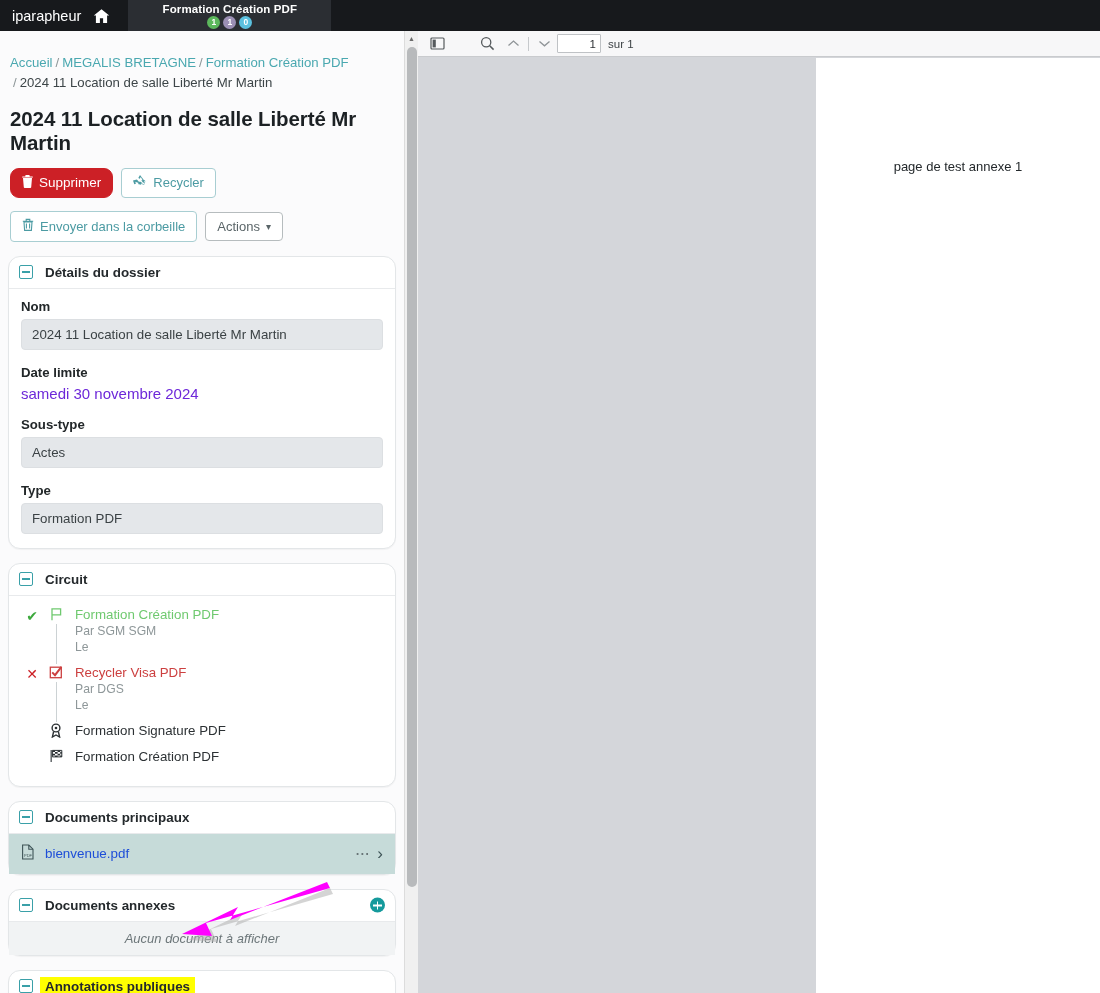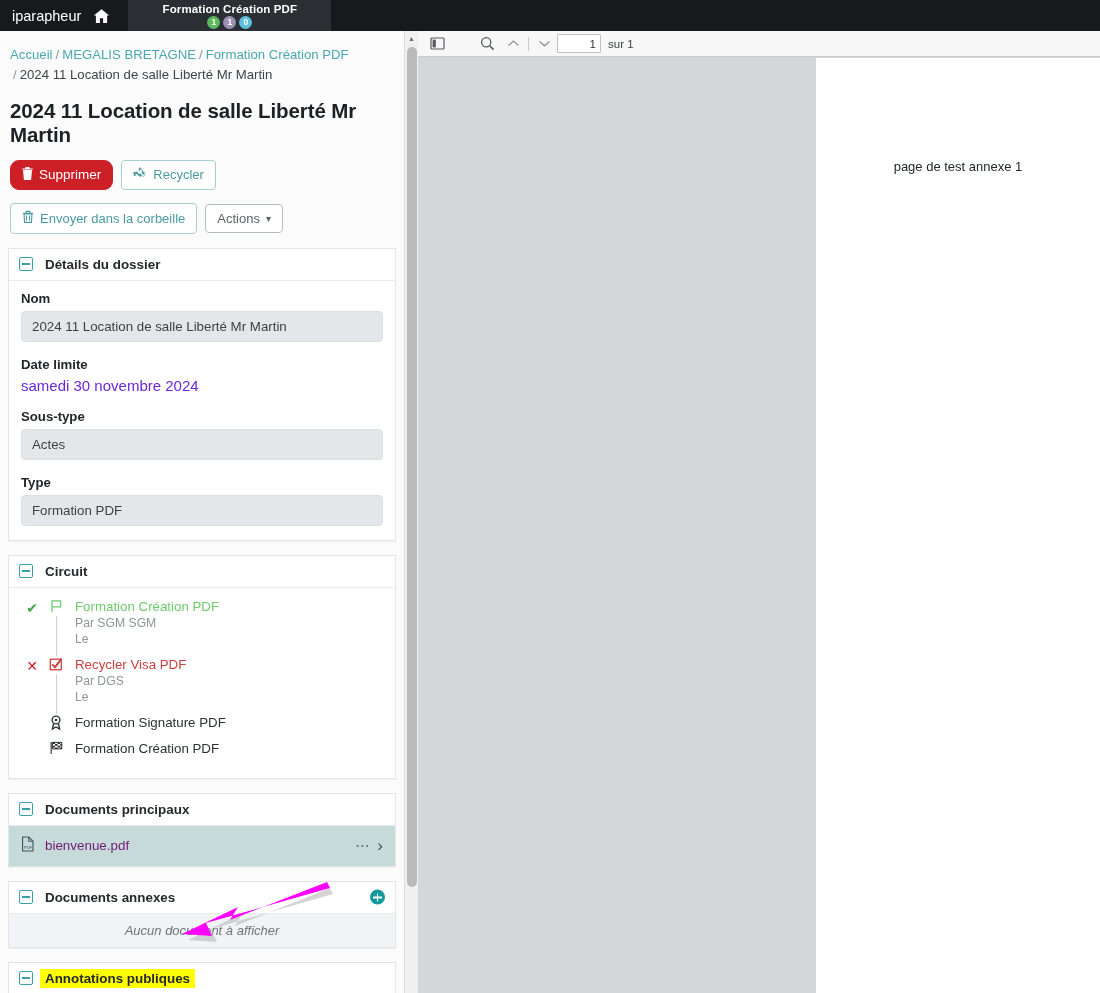--- a/index.html
+++ b/index.html
@@ -46,7 +46,7 @@
     background: #fbfbfc; overflow: hidden;
   }
   .breadcrumb {
-    padding: 14px 10px 4px 10px; font-size: 13.2px;
+    padding: 22px 10px 4px 10px; font-size: 13.2px;
     line-height: 1.55; color: #3aa7a7;
   }
   .breadcrumb a { color: #4aa8b0; text-decoration: none; }

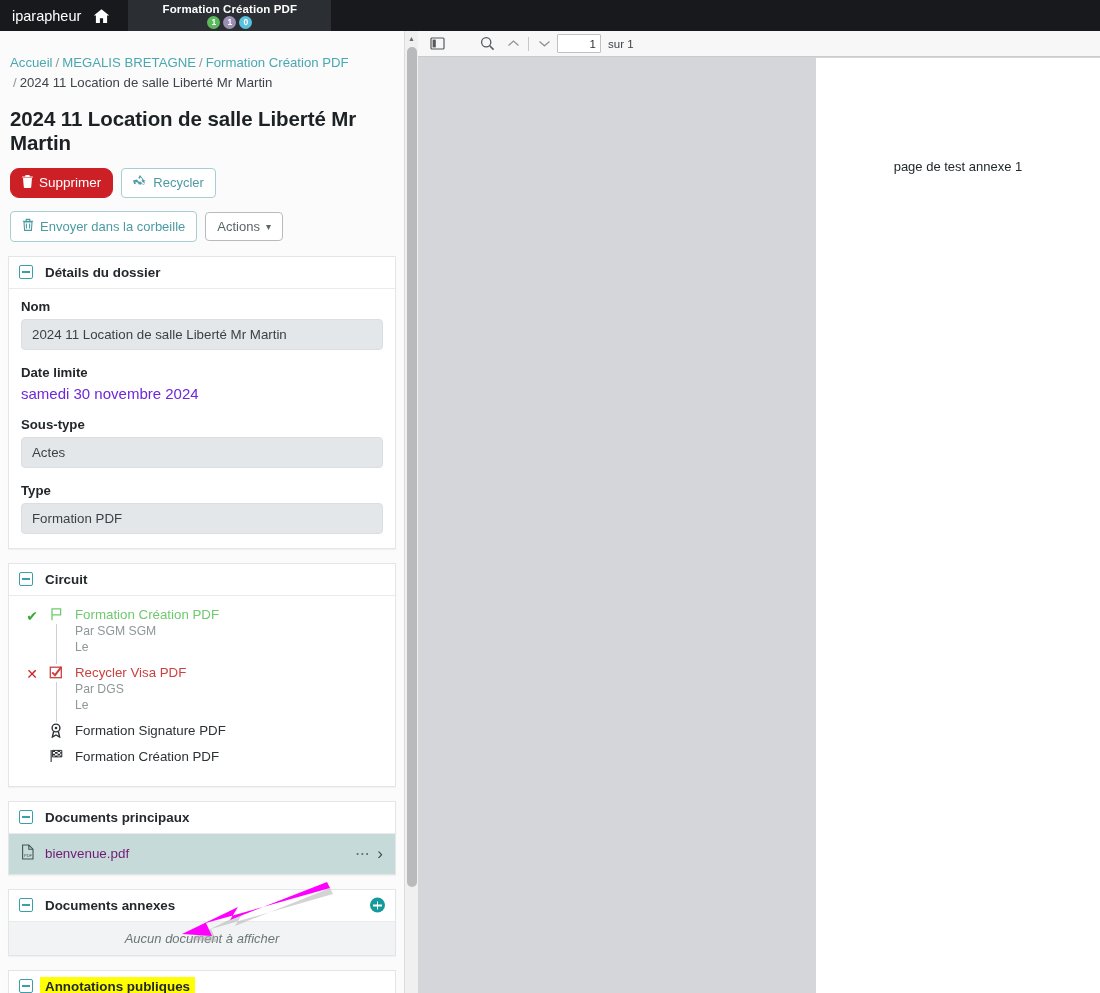--- a/index.html
+++ b/index.html
@@ -73,7 +73,7 @@
   
   .card {
     margin: 14px 8px 0 8px; background: #fff;
-    border: 1px solid #e3e6e8; border-radius: 0;
+    border: 1px solid #e3e6e8; border-radius: 12px;
     box-shadow: 0 1px 1px rgba(0,0,0,.04);
   }
   .card-head {

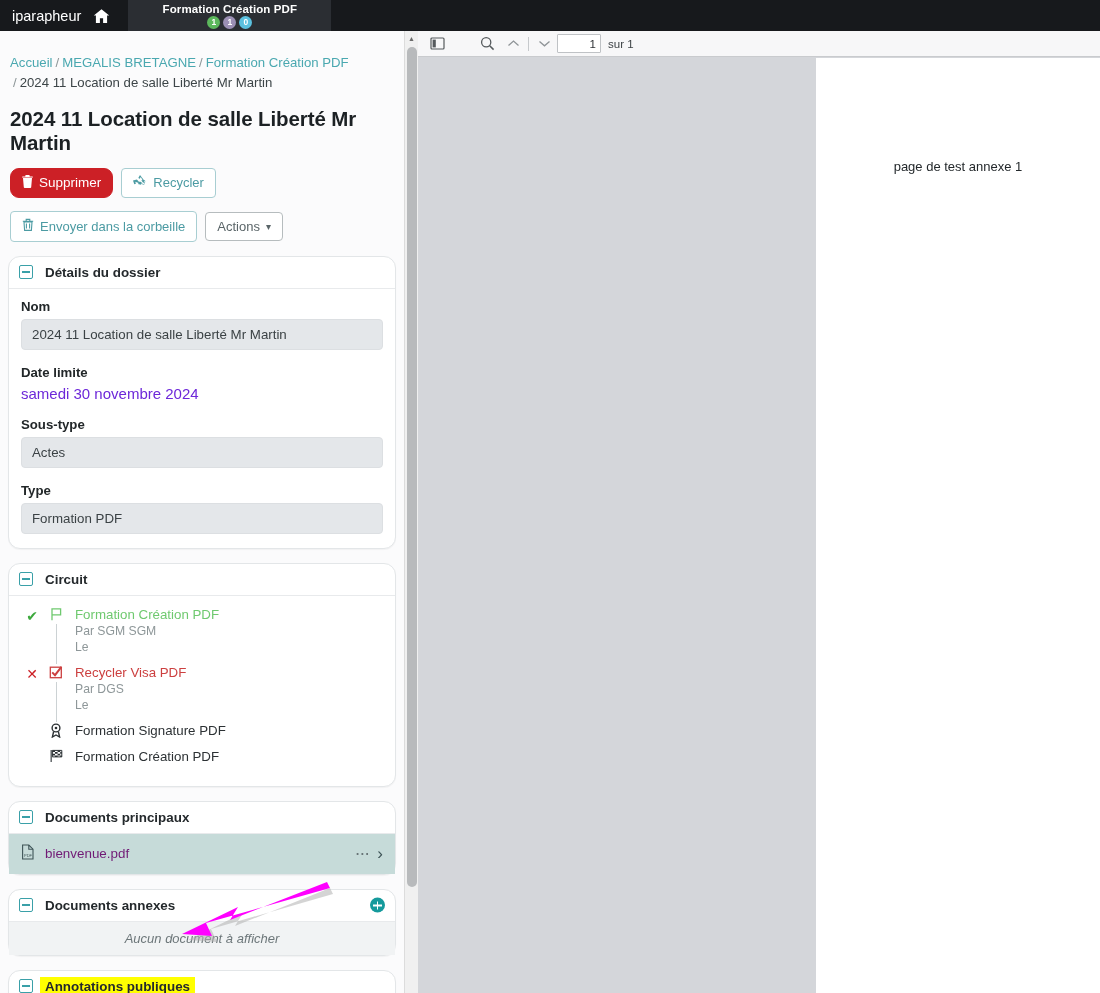--- a/index.html
+++ b/index.html
@@ -137,7 +137,7 @@
     display: flex; align-items: center; gap: 10px;
     background: #c6dbd9; padding: 10px 12px; cursor: pointer;
   }
-  .doc-name { font-size: 13.4px; color: #701a75; flex: 1; }
+  .doc-name { font-size: 13.4px; color: #1d4ed8; flex: 1; }
   .doc-dots { color: #4a5457; font-size: 14px; letter-spacing: 0; line-height: 8px;
     writing-mode: vertical-rl; cursor: pointer; }
   .doc-chevron { color: #3e5457; font-size: 17px; line-height: 14px; cursor: pointer; }

